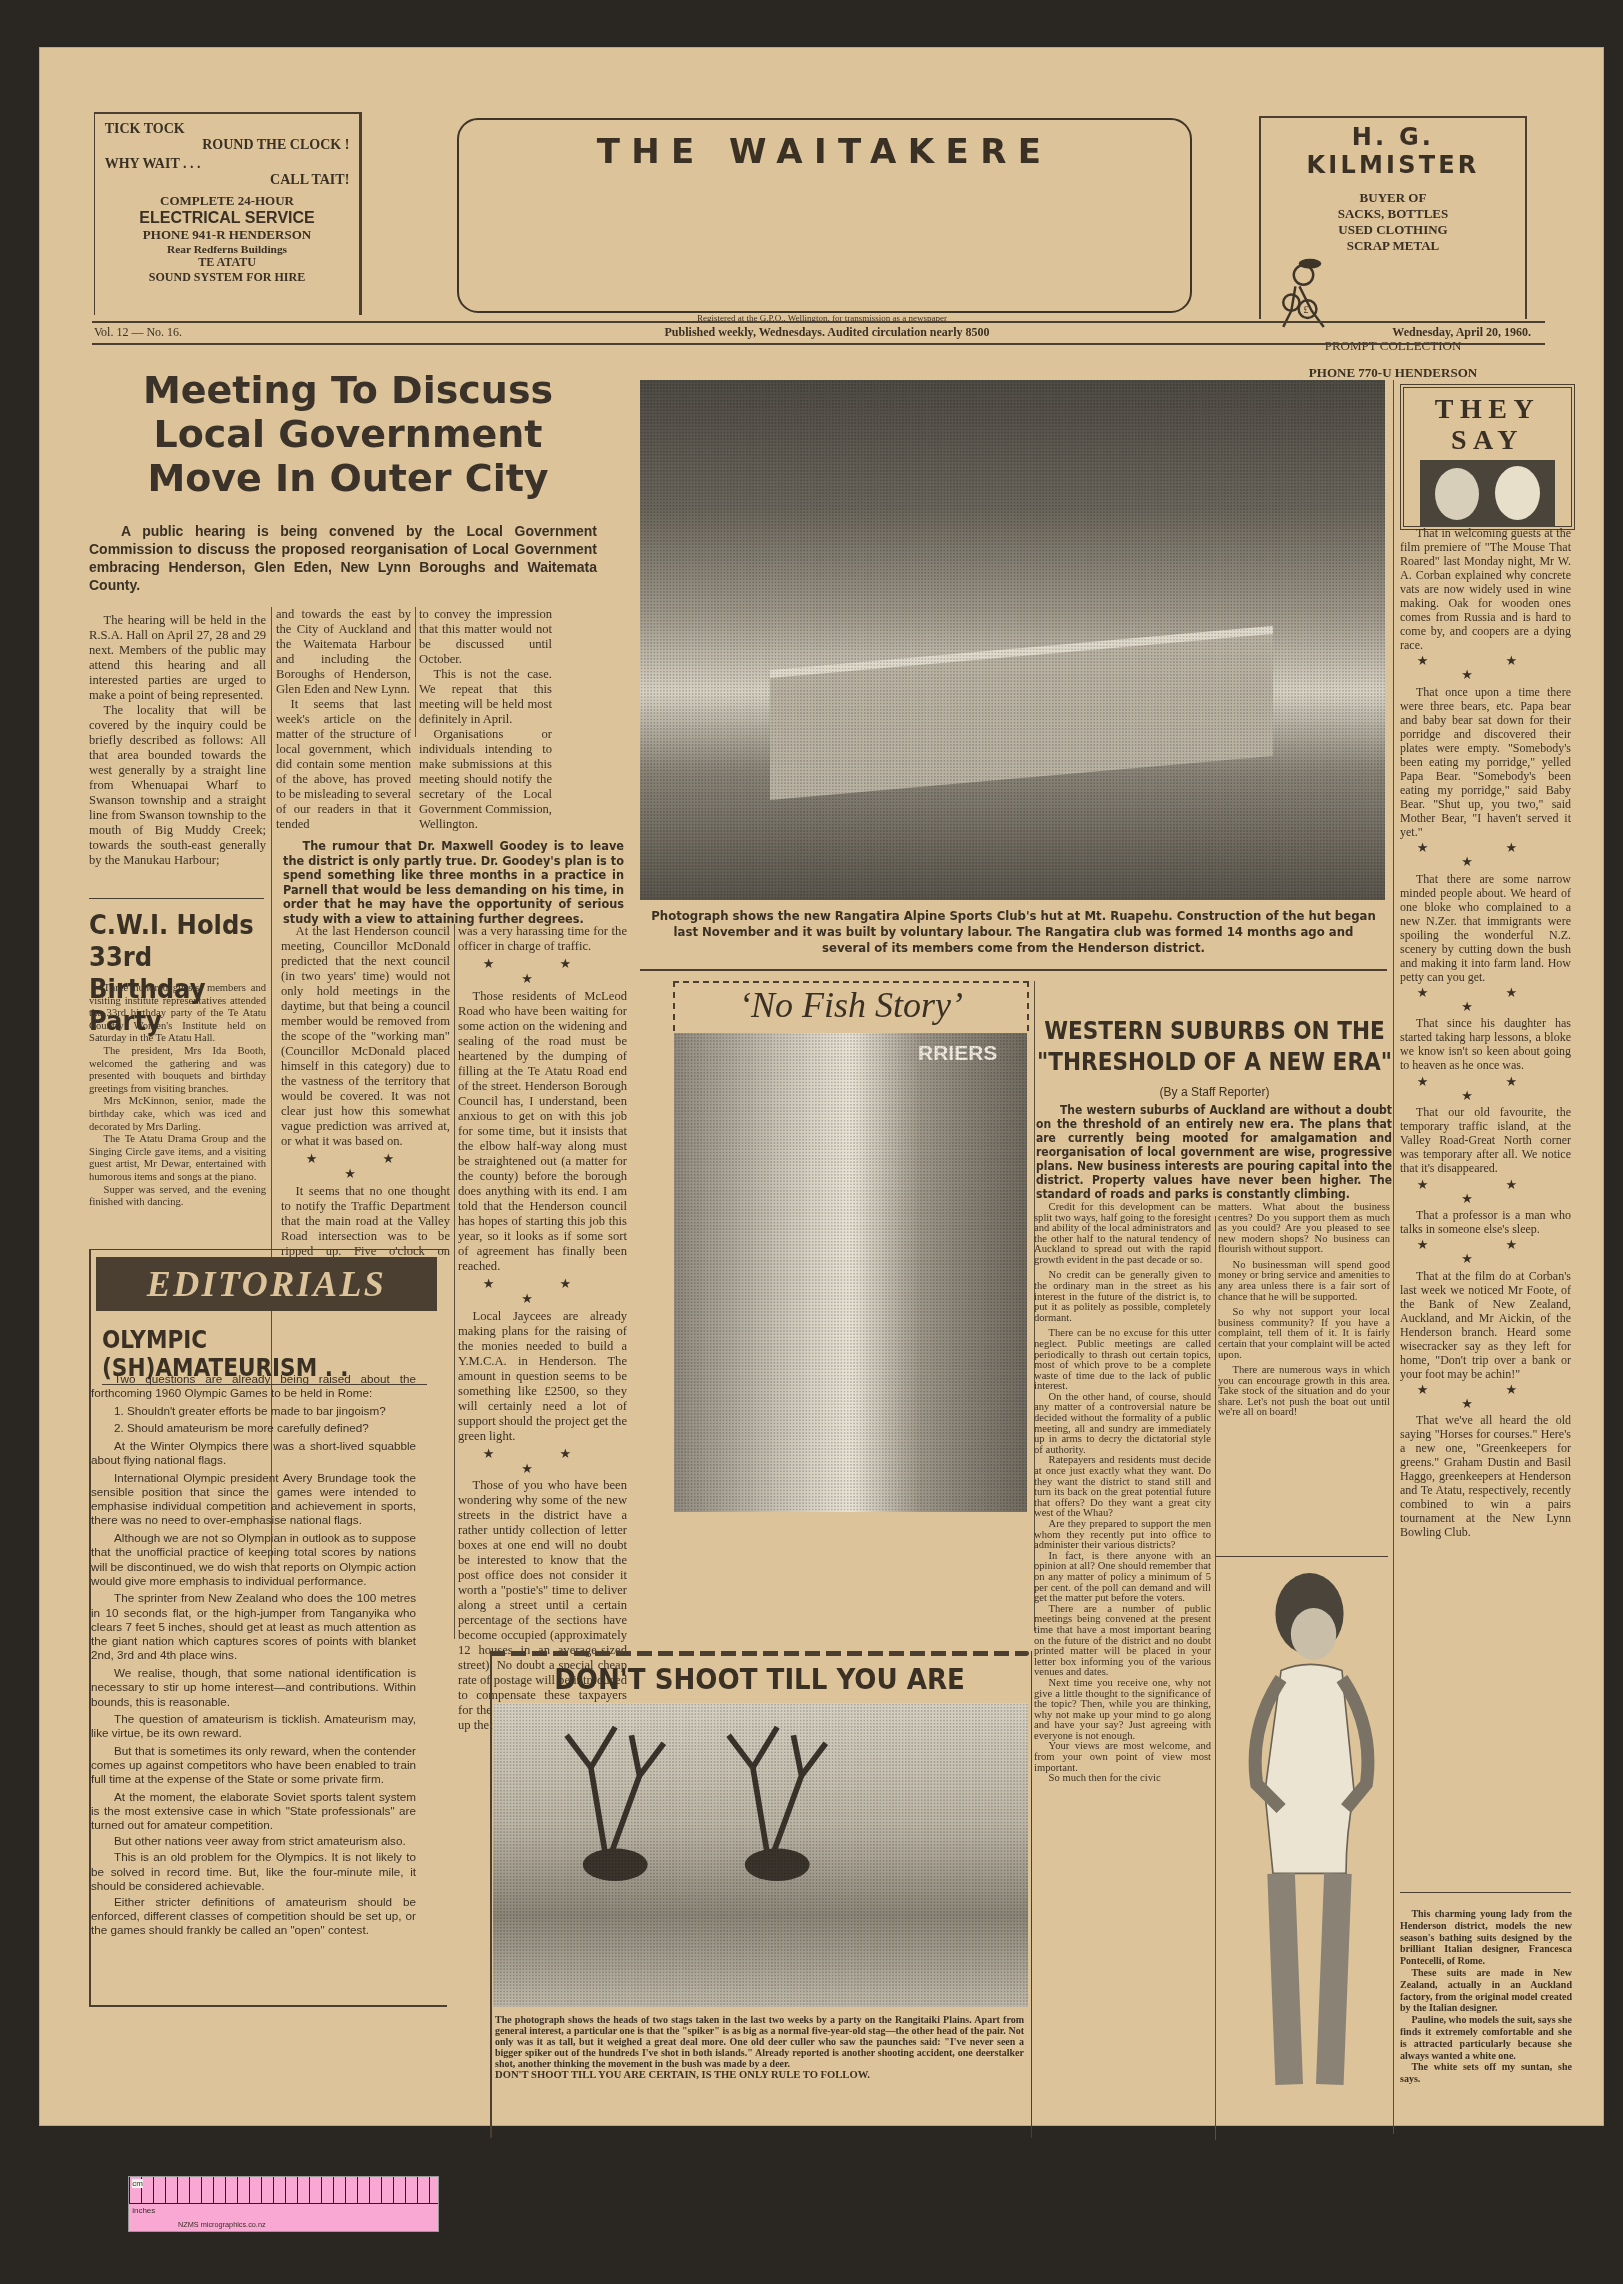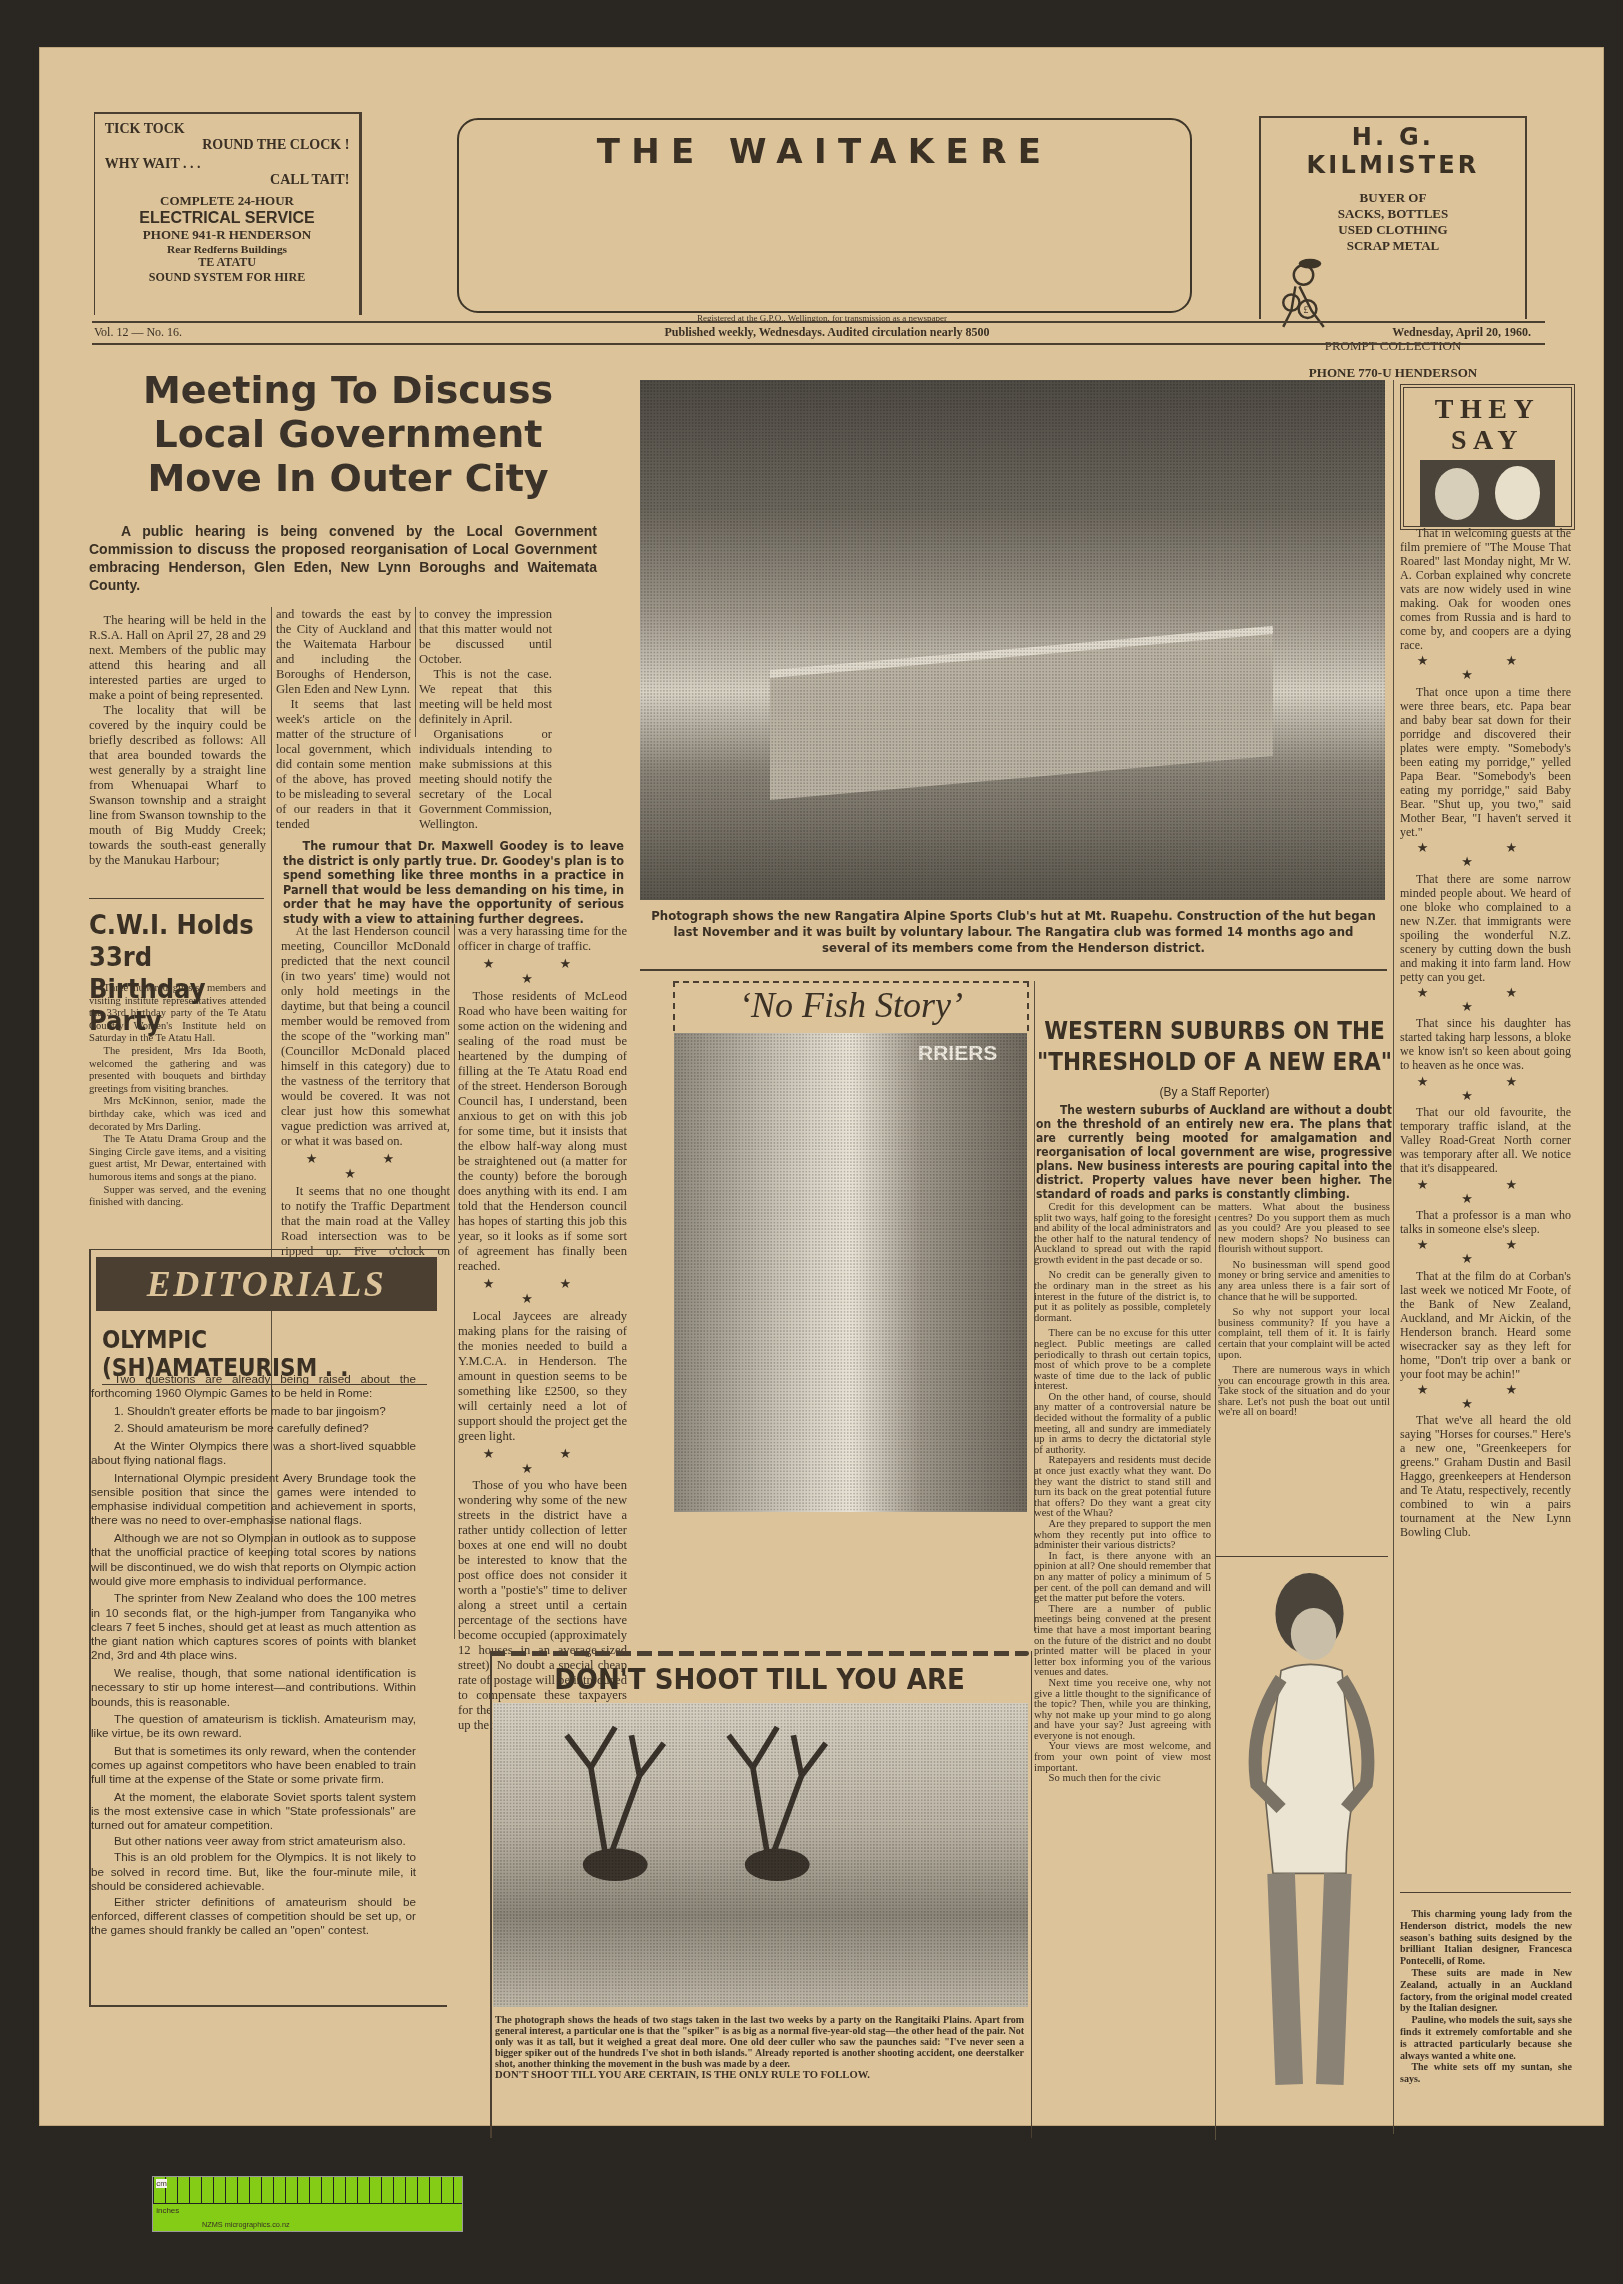--- a/index.html
+++ b/index.html
@@ -22,7 +22,7 @@
   .cond-head{font-family:"DejaVu Sans Condensed","DejaVu Sans",sans-serif;font-weight:bold;}
   .col-sep{position:absolute;width:0.8px;background:#5a4e3c;}
   .dash-box{border:2.4px dashed #4a3f30;box-sizing:border-box;}
-  .scale{position:absolute;left:152px;top:2176px;width:309px;height:54px;background:#84cc16;border:0.8px solid #999;}
+  .scale{position:absolute;left:128px;top:2176px;width:309px;height:54px;background:#f9a8d4;border:0.8px solid #999;}
   .scale .bar{position:absolute;left:0;top:0;width:100%;height:26px;background:#f4f2ee;border-bottom:0.8px solid #222;}
 </style>
 </head>

